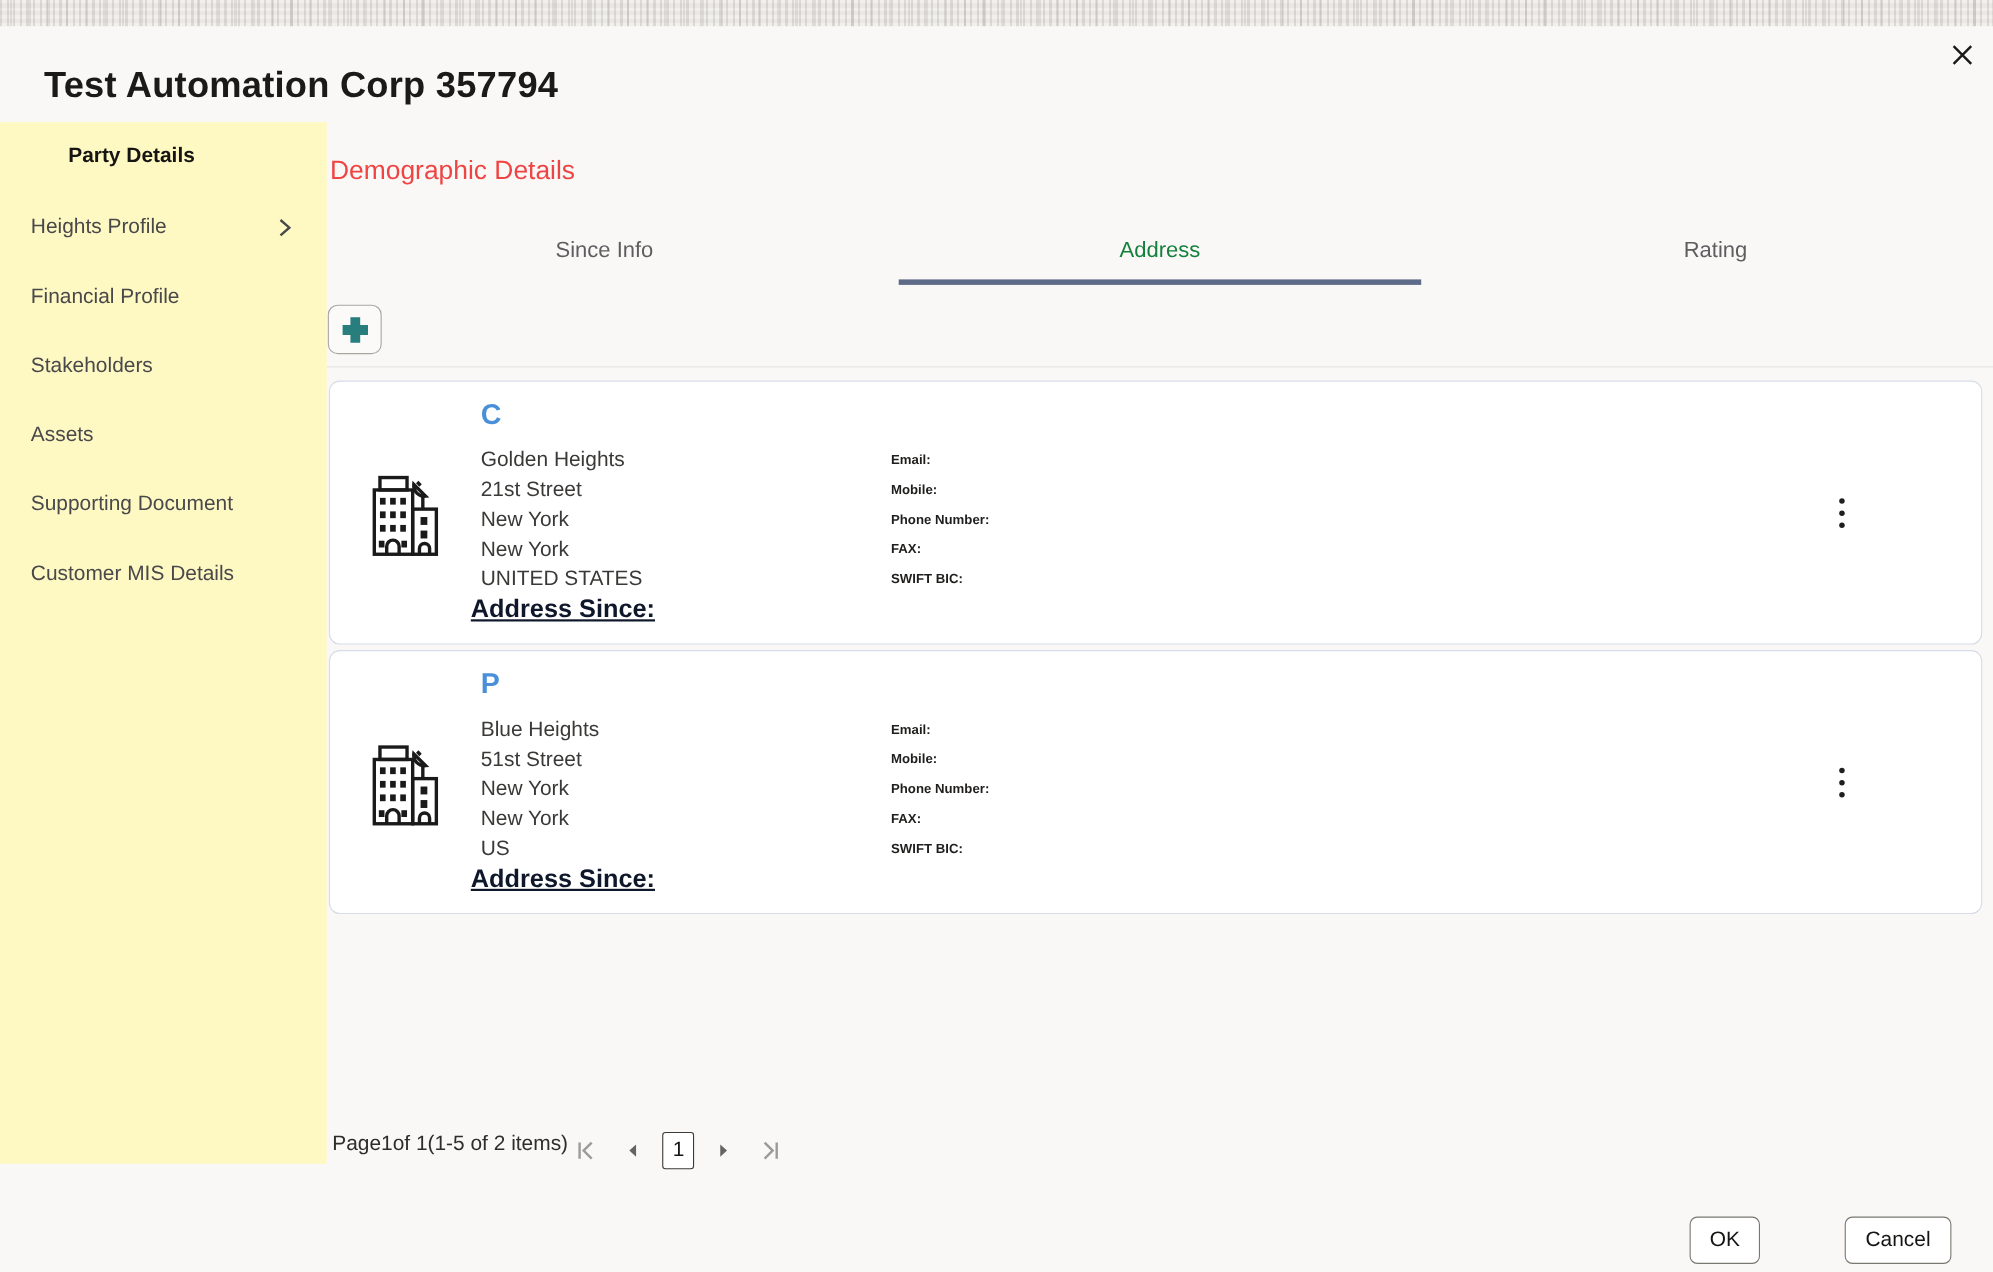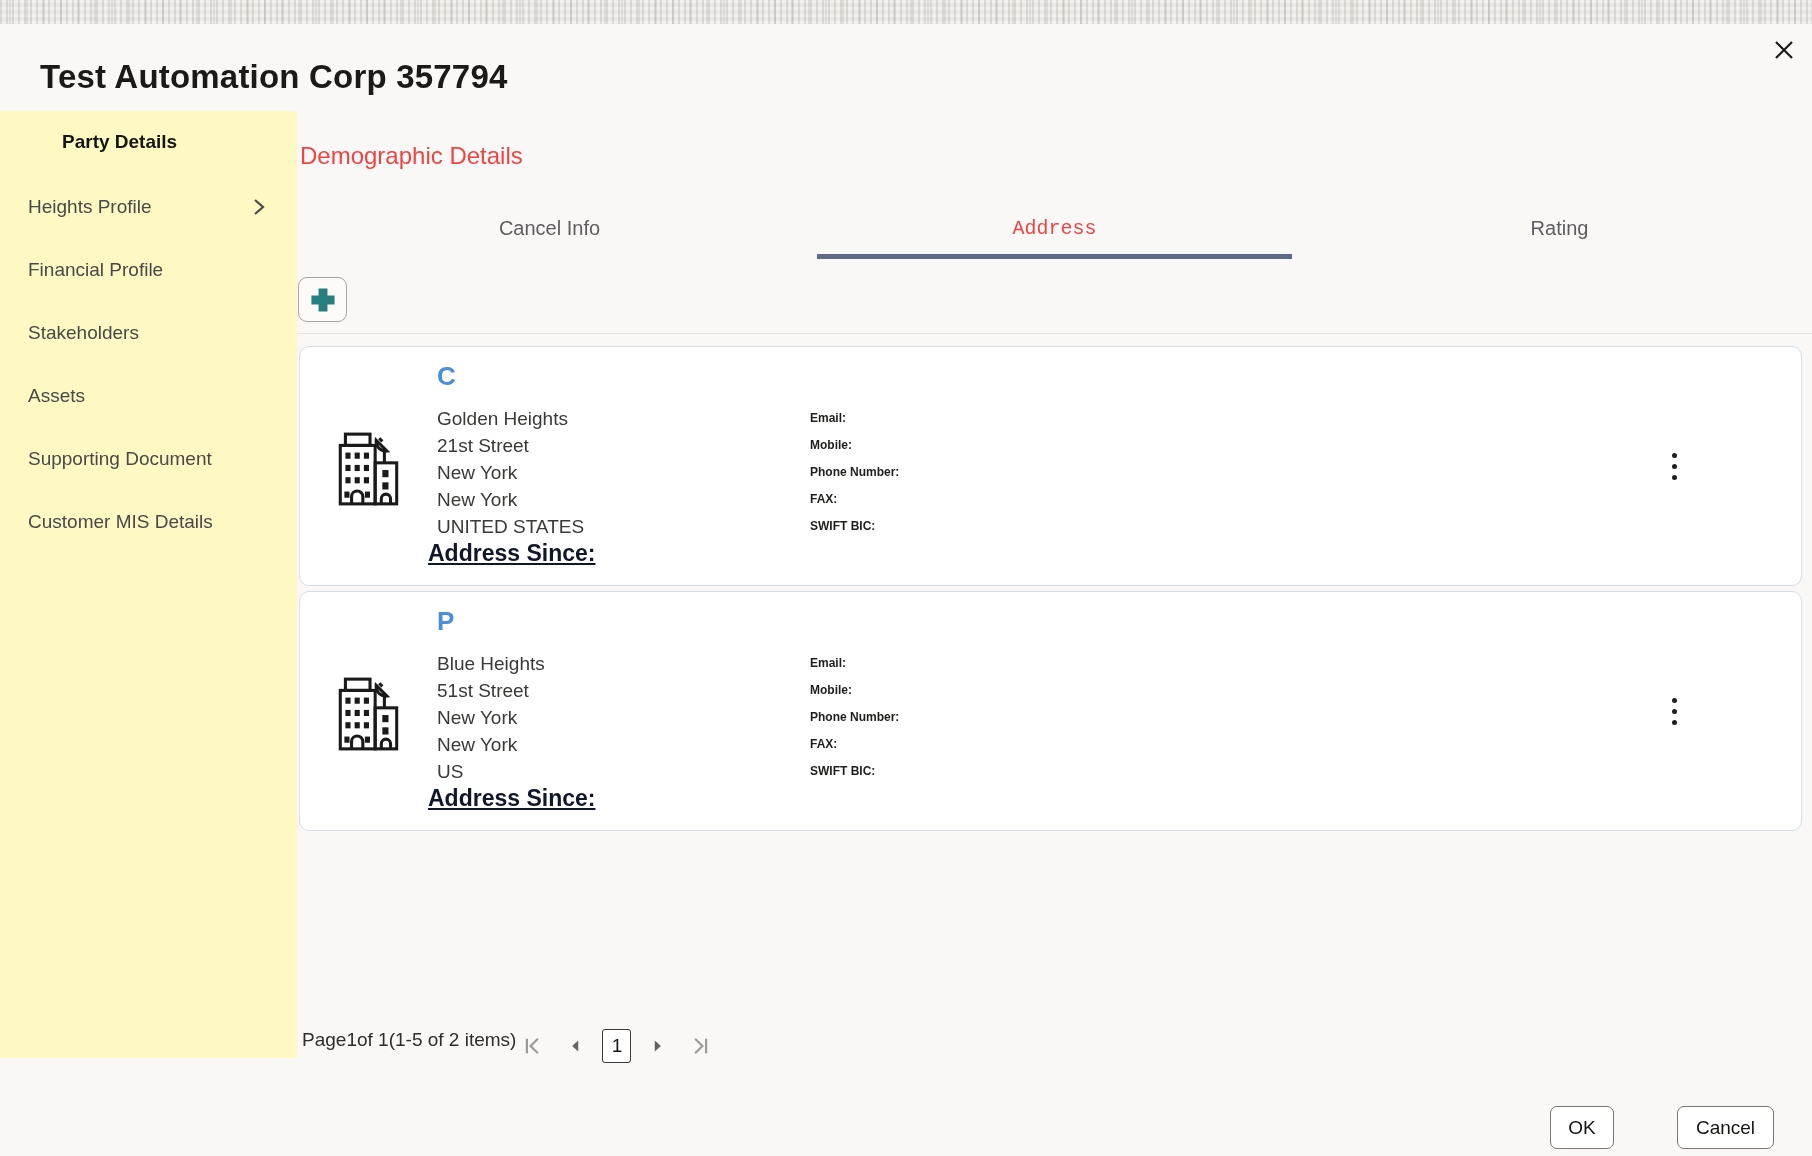--- a/index.html
+++ b/index.html
@@ -171,7 +171,7 @@
 
       <div class="tab-bar">
         <div class="tab">
-          <span>Cancel Info</span>
+          <span>Since Info</span>
         </div>
         <div class="tab active">
           <span>Address</span>

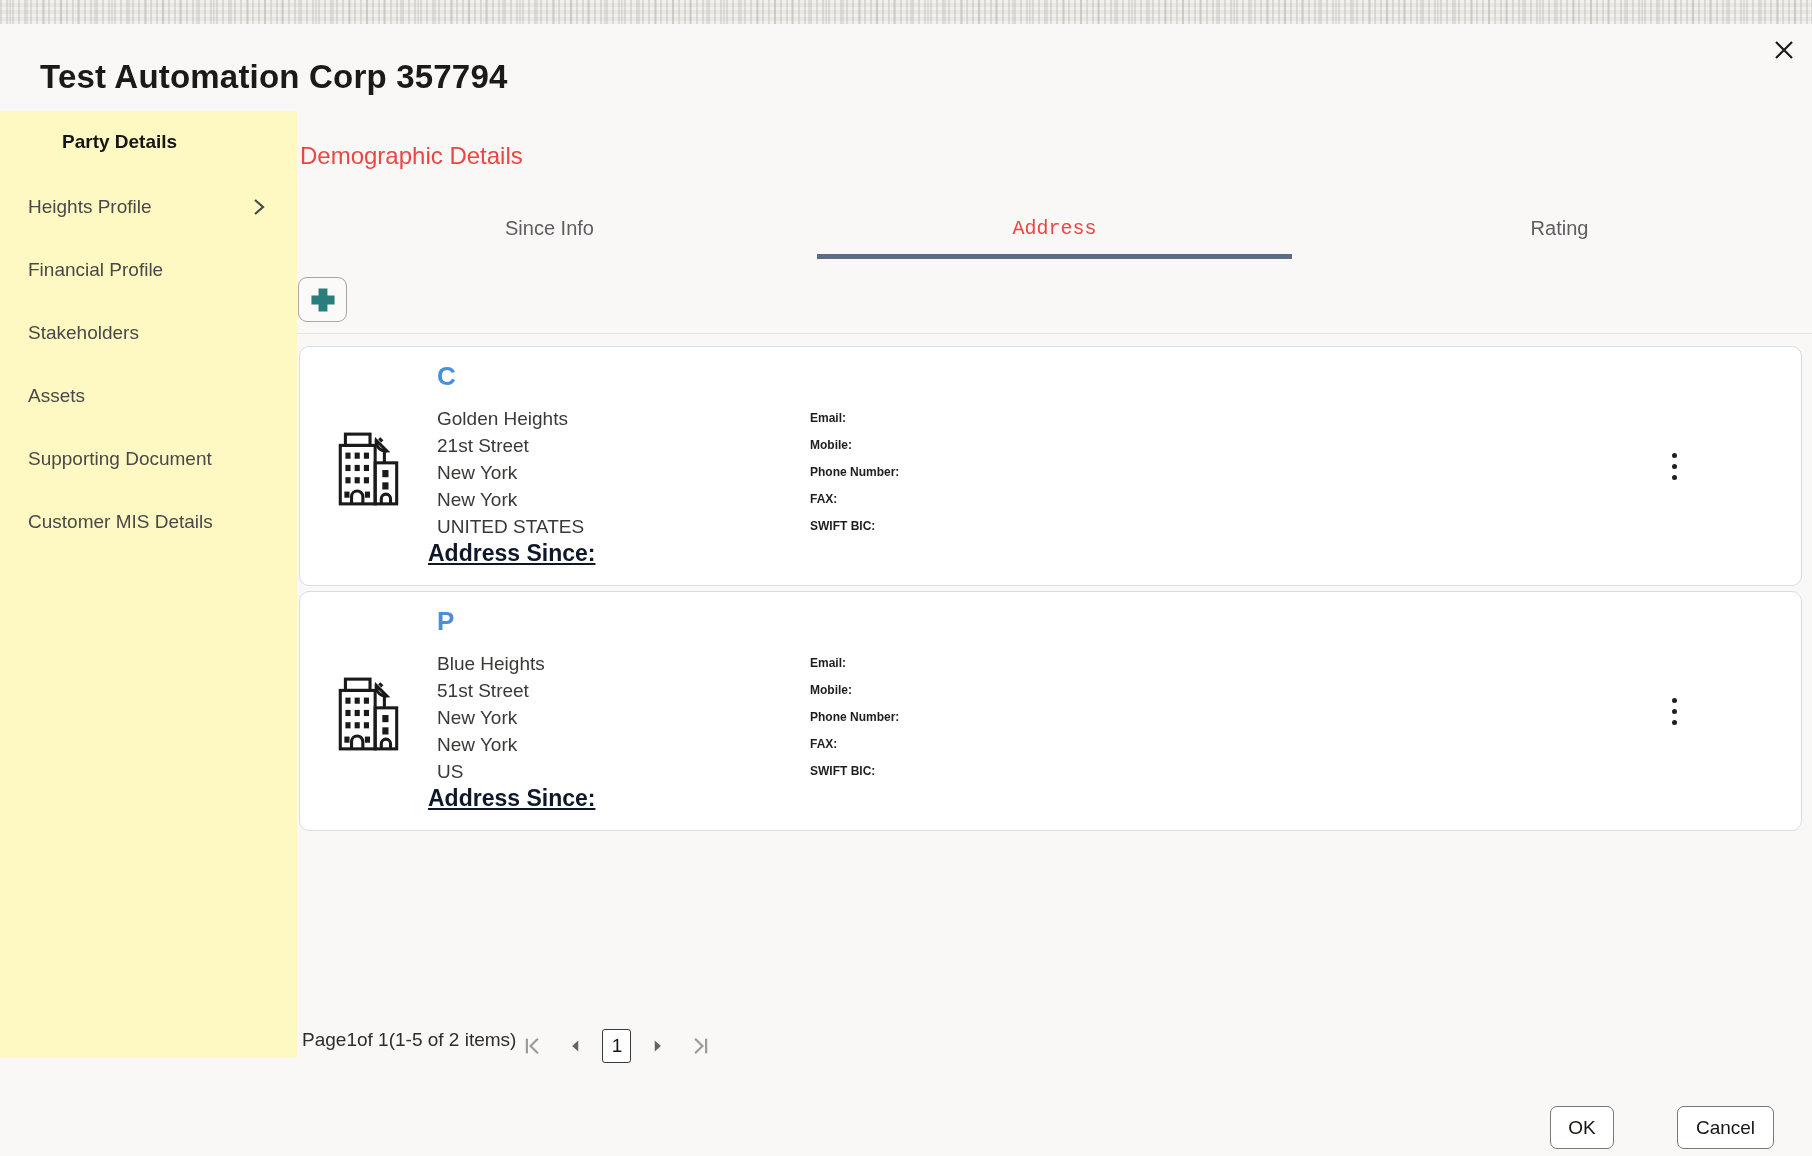--- a/index.html
+++ b/index.html
@@ -58,7 +58,7 @@
     flex:1; position:relative; display:flex; align-items:flex-start; justify-content:center;
     font-size:20px; color:#5e5d60; cursor:pointer; padding-top:8px;
   }
-  .tab.active { color:#ef4444;font-family:Liberation Mono, monospace; }
+  .tab.active { color:#15803d; }
   .tab .underline {
     position:absolute; bottom:0; left:3%; width:94%; height:5px; background:#5e6b88;
   }

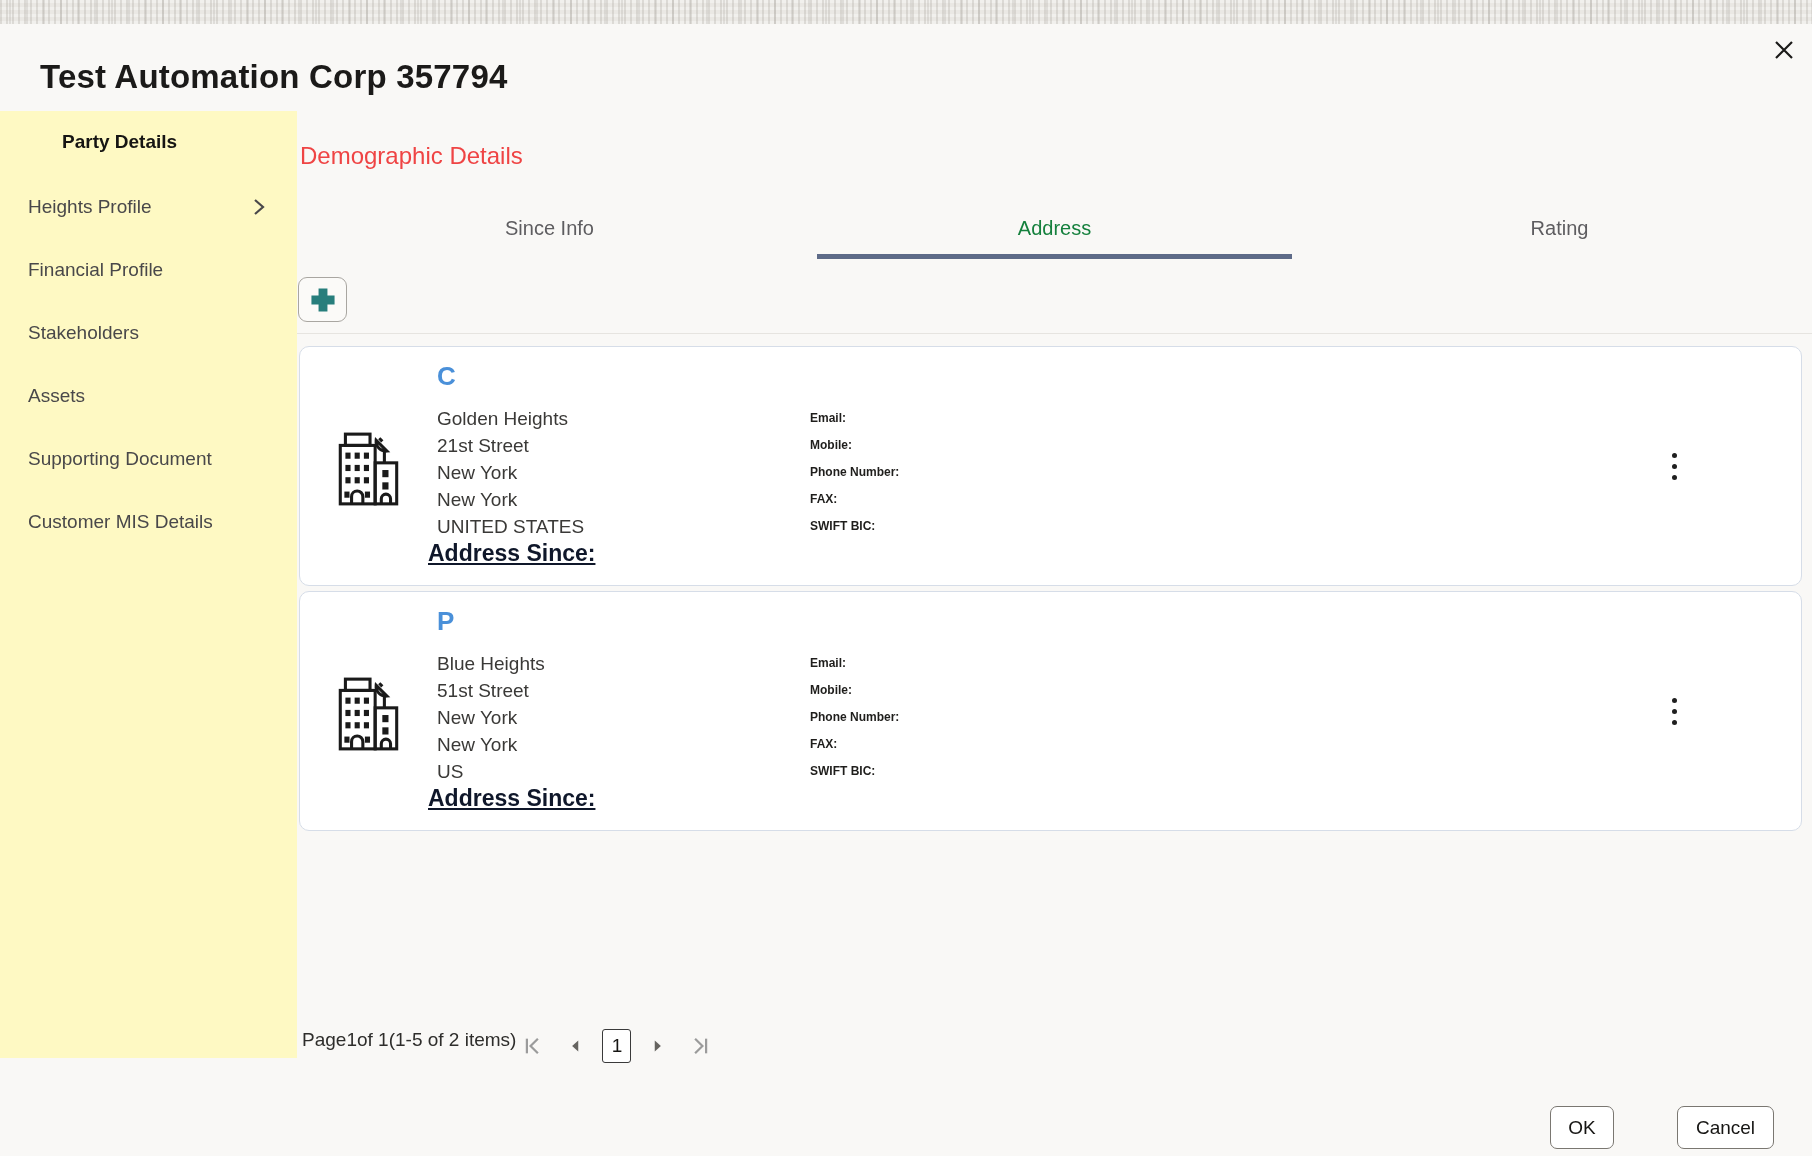--- a/index.html
+++ b/index.html
@@ -118,7 +118,7 @@
     border-radius:7px; font-size:19px; color:#161513; cursor:pointer;
     font-family:"Liberation Sans","DejaVu Sans",sans-serif;
   }
-  .btn-ok { left:1536px; width:64px;margin-left:14px; }
+  .btn-ok { left:1536px; width:64px; }
   .btn-cancel { left:1677px; width:97px; }
 
   svg { display:block; }

